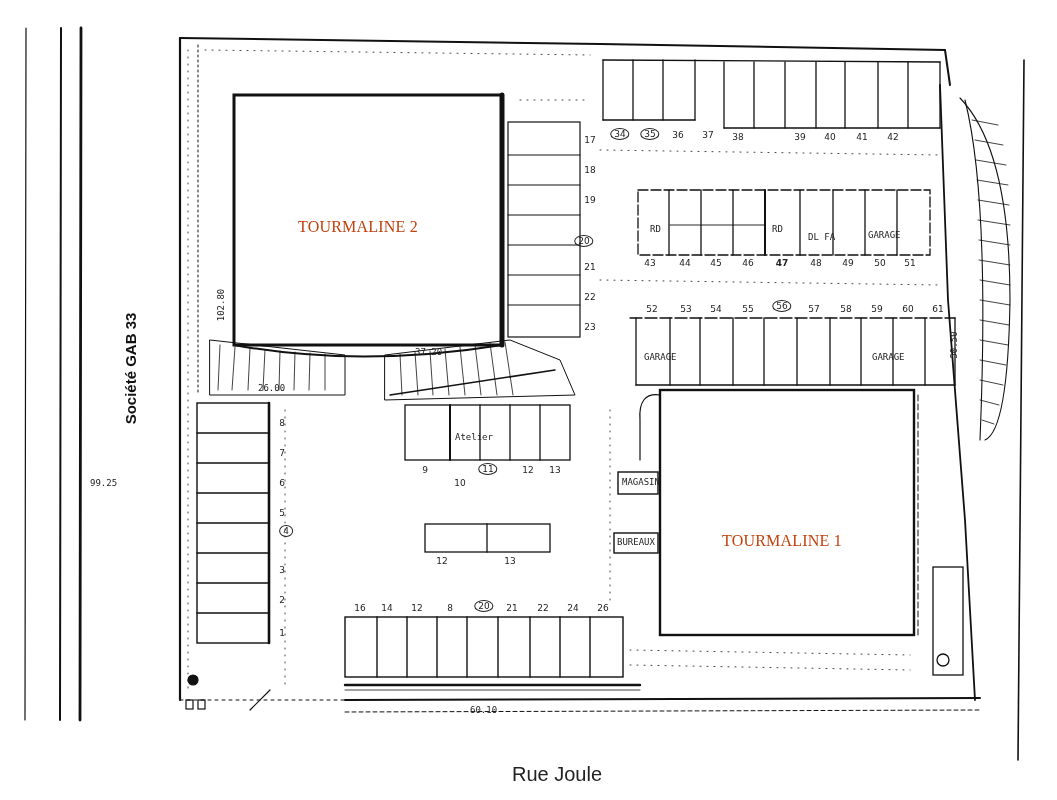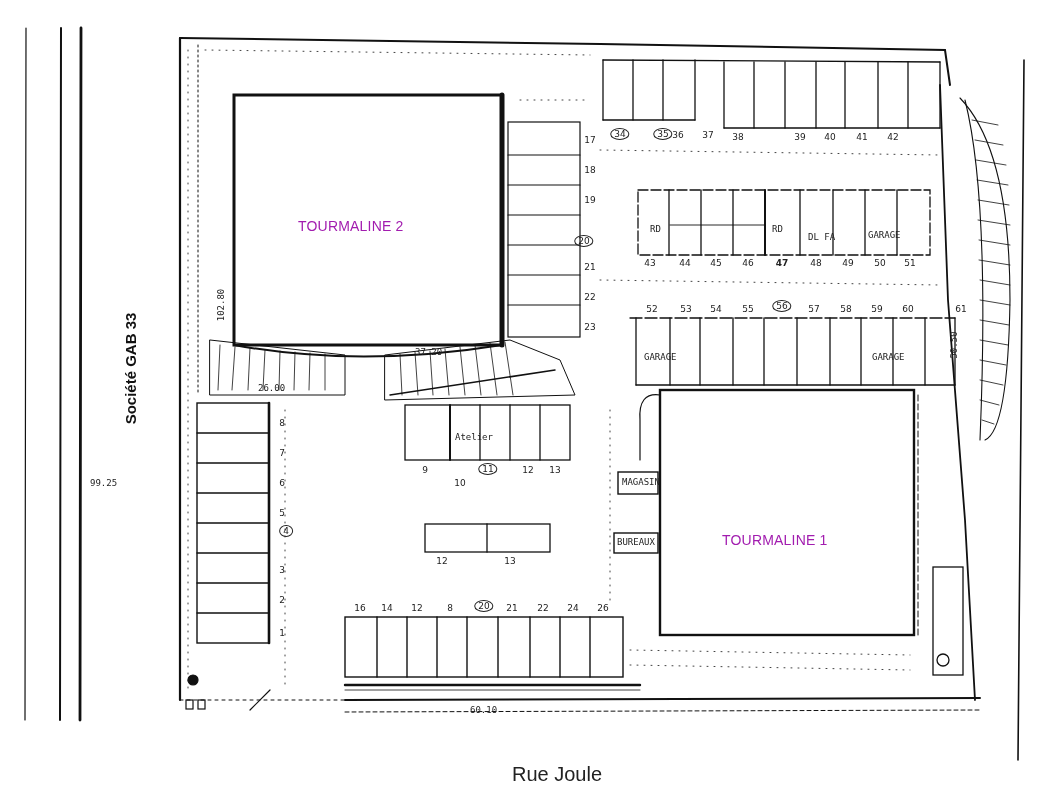--- a/index.html
+++ b/index.html
@@ -232,7 +232,7 @@
 
 <div>
   <span class="space-num circled" style="left:620px; top:128px;">34</span>
-  <span class="space-num circled" style="left:650px; top:128px;margin-left:13px;">35</span>
+  <span class="space-num circled" style="left:650px; top:128px;">35</span>
   <span class="space-num" style="left:678px; top:130px;">36</span>
   <span class="space-num" style="left:708px; top:130px;">37</span>
   <span class="space-num" style="left:738px; top:132px;">38</span>

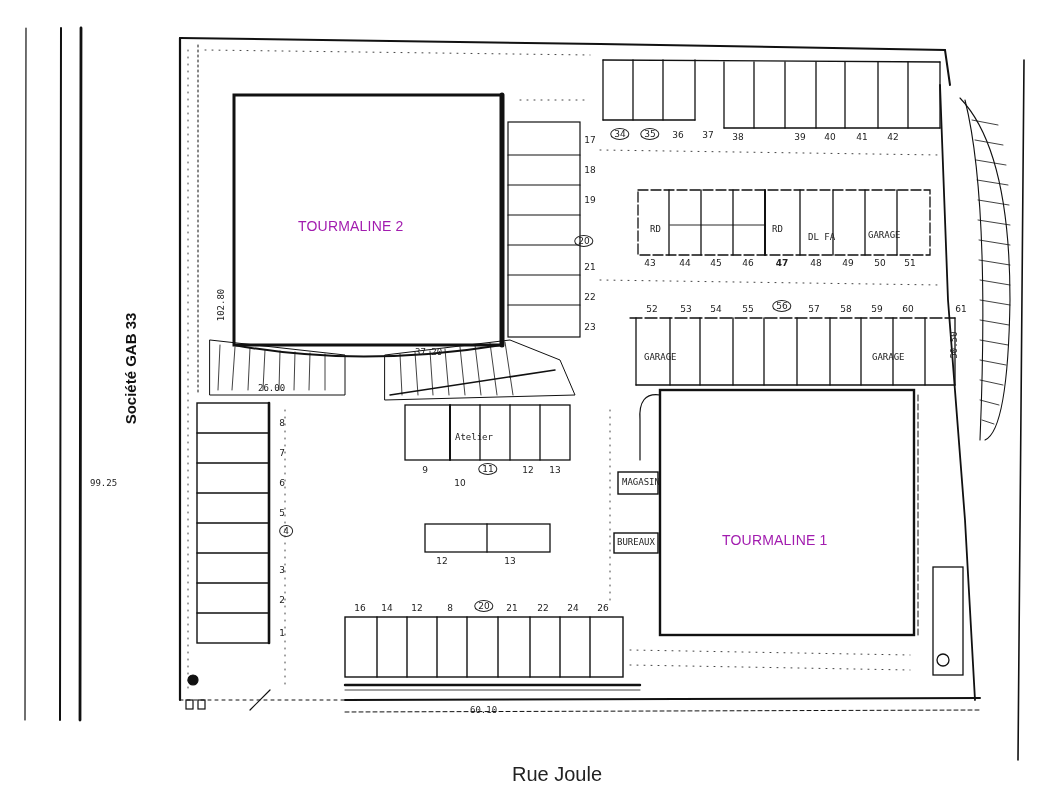--- a/index.html
+++ b/index.html
@@ -5,7 +5,7 @@
   html, body { margin:0; padding:0; background:#ffffff; }
   body { width:1057px; height:800px; position:relative; overflow:hidden; font-family:"Liberation Sans", sans-serif; }
   #plan { position:absolute; left:0; top:0; width:1057px; height:800px; }
-  .bldg-label { position:absolute; color:#a21caf; font-family:Liberation Sans, sans-serif; font-size:14px; letter-spacing:0.2px; white-space:nowrap; }
+  .bldg-label { position:absolute; color:#c2410c; font-family:Liberation Serif, serif; font-size:16px; letter-spacing:0.2px; white-space:nowrap; }
   .street-label { position:absolute; color:#222; font-family:"Liberation Sans", sans-serif; font-size:20px; white-space:nowrap; }
   .side-label { position:absolute; color:#111; font-family:"Liberation Sans", sans-serif; font-size:15px; font-weight:bold; white-space:nowrap; transform:rotate(-90deg); transform-origin:center center; }
   .hand { position:absolute; color:#222; font-family:"DejaVu Sans Mono", monospace; font-size:9px; white-space:nowrap; }

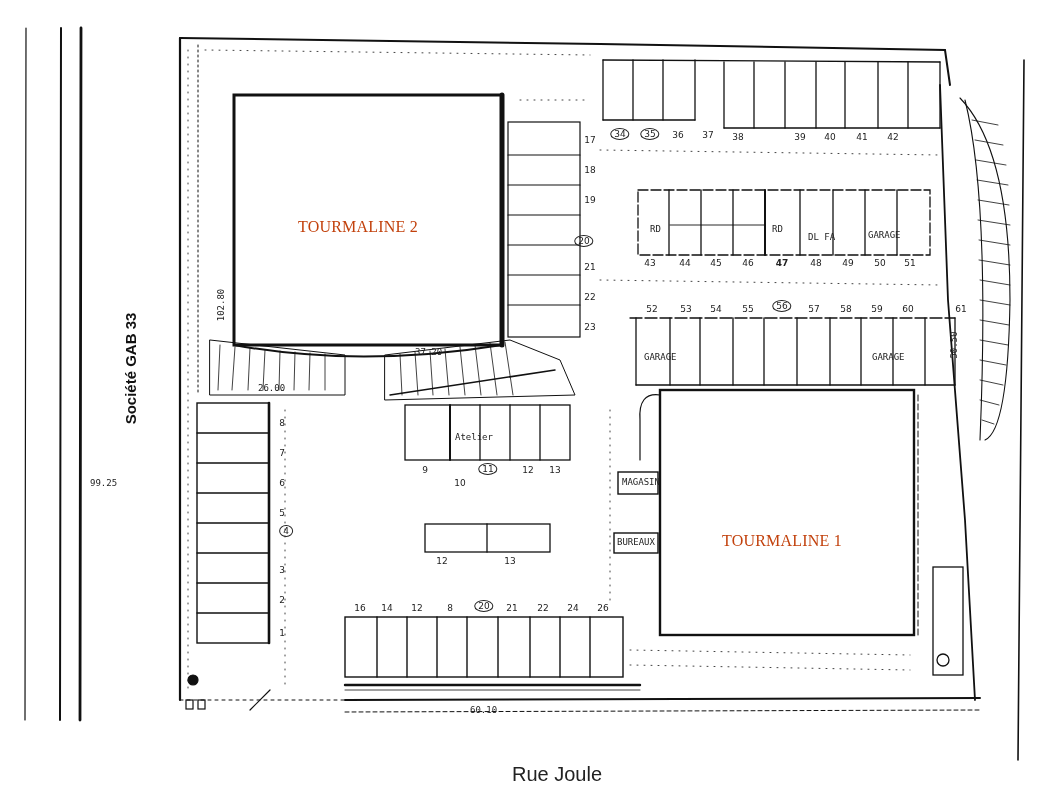--- a/index.html
+++ b/index.html
@@ -268,7 +268,7 @@
   <span class="space-num" style="left:846px; top:304px;">58</span>
   <span class="space-num" style="left:877px; top:304px;">59</span>
   <span class="space-num" style="left:908px; top:304px;">60</span>
-  <span class="space-num" style="left:938px; top:304px;margin-left:23px;">61</span>
+  <span class="space-num" style="left:938px; top:304px;">61</span>
   <span class="hand" style="left:644px; top:352px;">GARAGE</span>
   <span class="hand" style="left:872px; top:352px;">GARAGE</span>
 </div>

